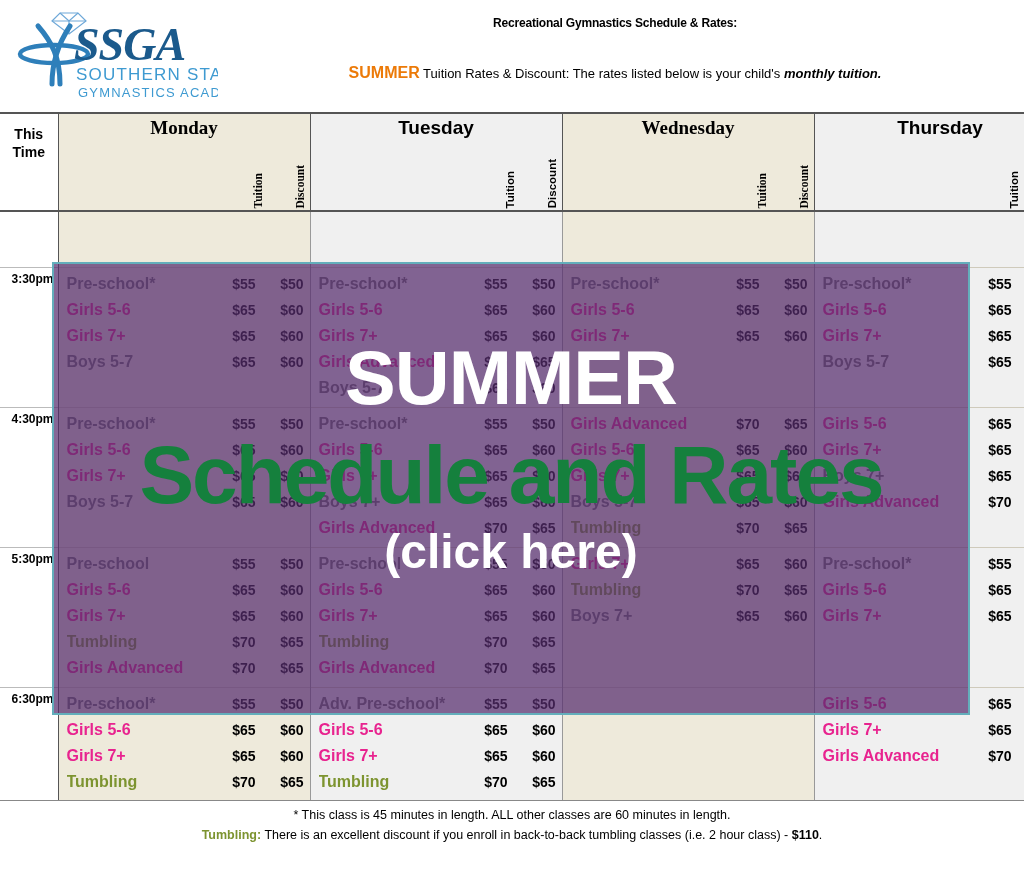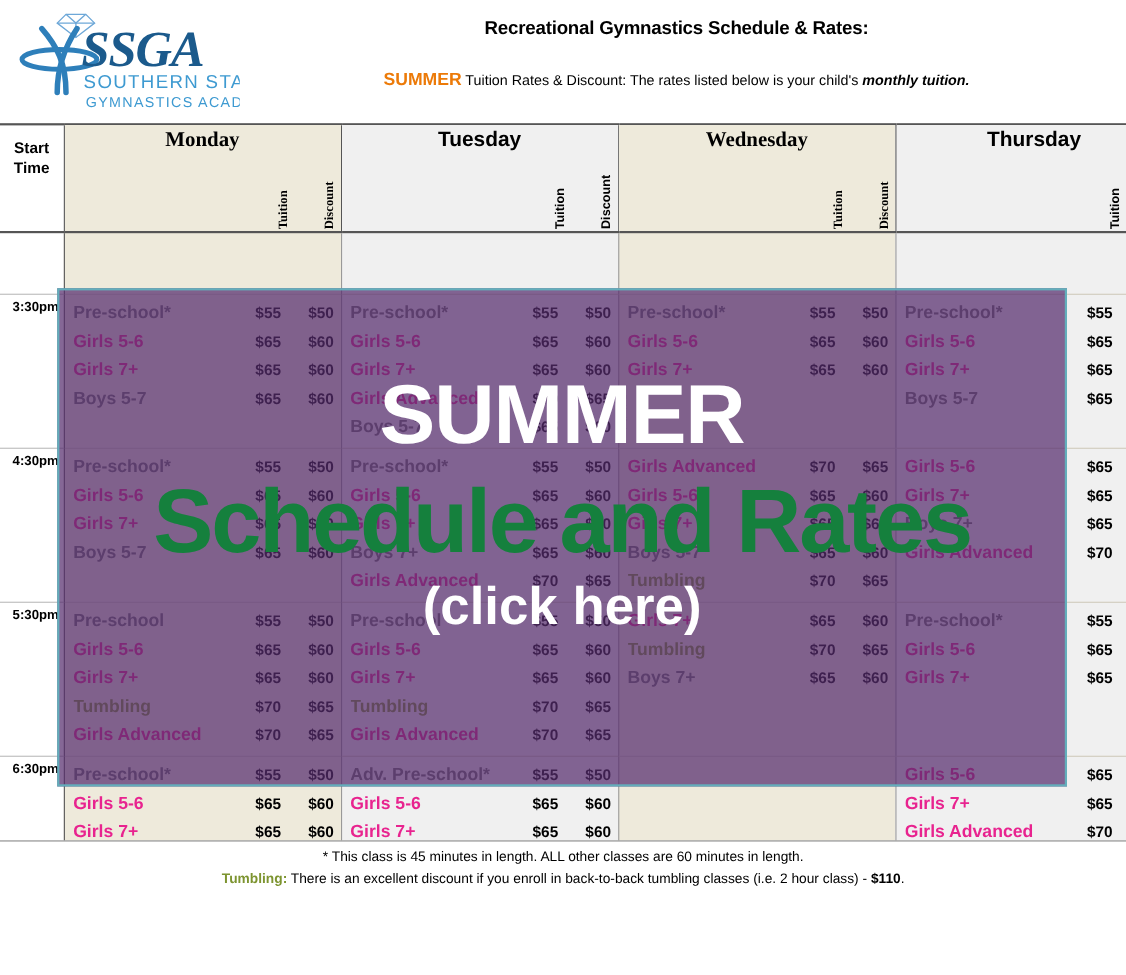--- a/index.html
+++ b/index.html
@@ -21,7 +21,7 @@
   #title {
     position:absolute; left:220px; top:16px; width:790px;
     text-align:center;
-    font-size:17px; font-weight:bold; color:#000;
+    font-size:12px; font-weight:bold; color:#000;
     letter-spacing:-0.2px;
   }
   #subtitle {

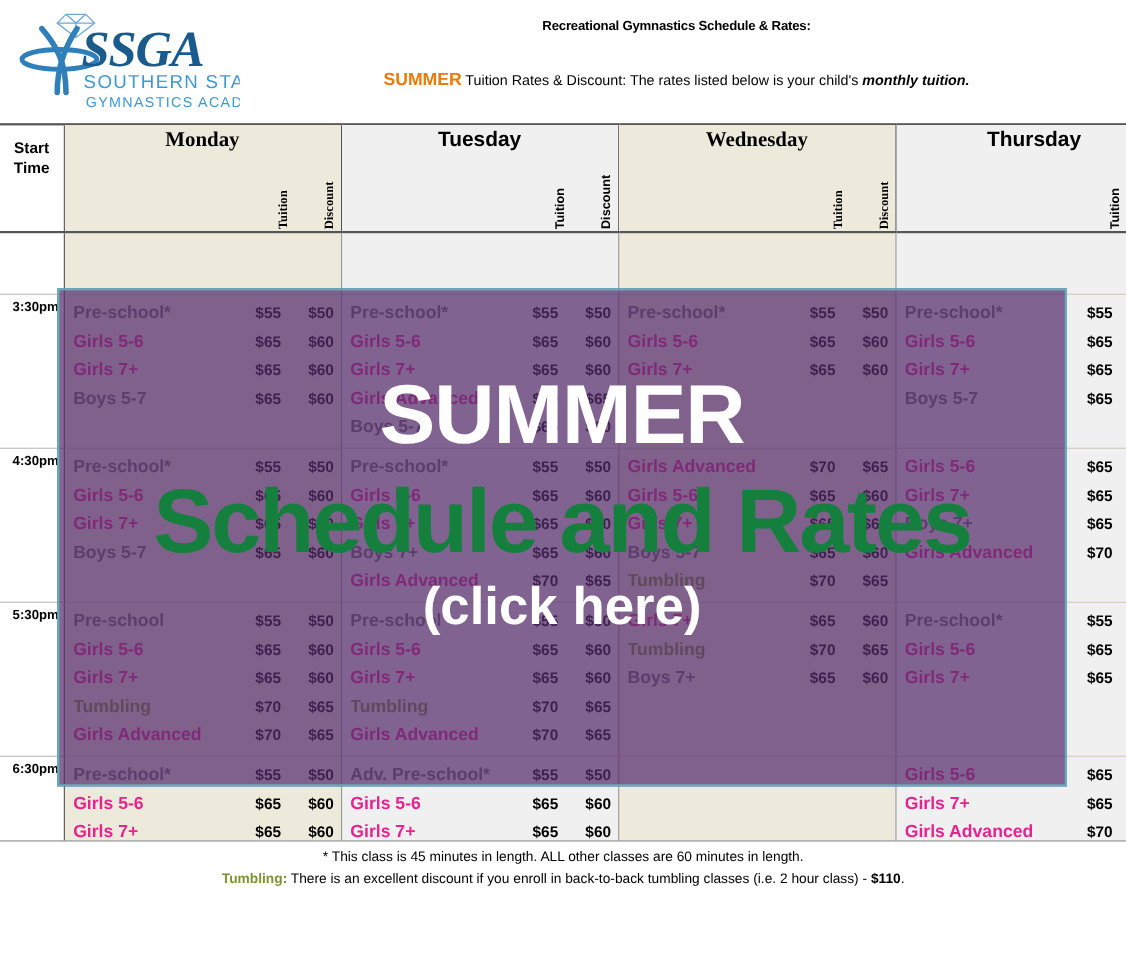--- a/index.html
+++ b/index.html
@@ -206,7 +206,7 @@
     <thead>
       <tr>
         <th class="hdr-time">
-          <div>Start</div>
+          <div>This</div>
           <div>Time</div>
         </th>
 

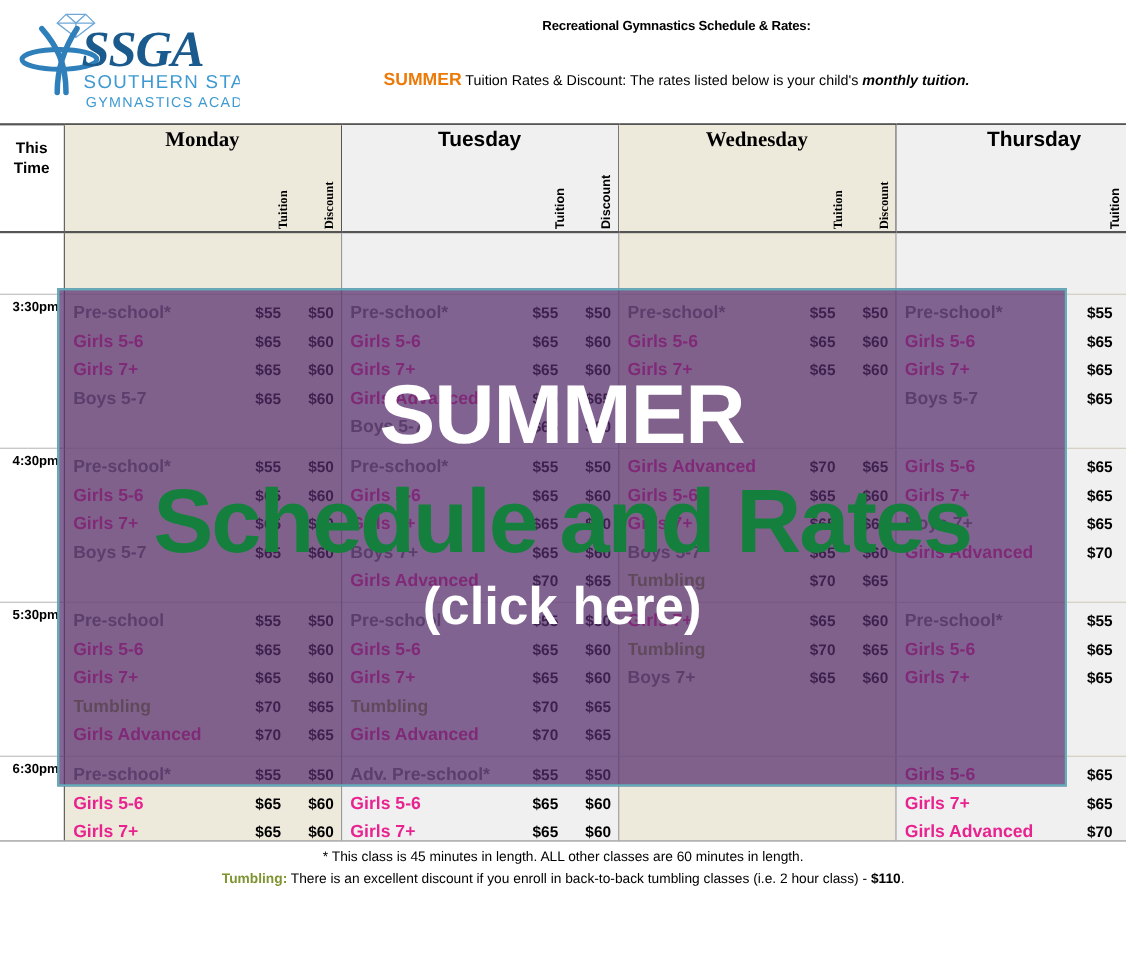--- a/index.html
+++ b/index.html
@@ -120,7 +120,7 @@
 
   
   #footer {
-    position:absolute; left:0; top:764px; width:1024px; height:80px;
+    position:absolute; left:0; top:800px; width:1024px; height:80px;
     background:#fff;
     border-top:1px solid #888;
   }

